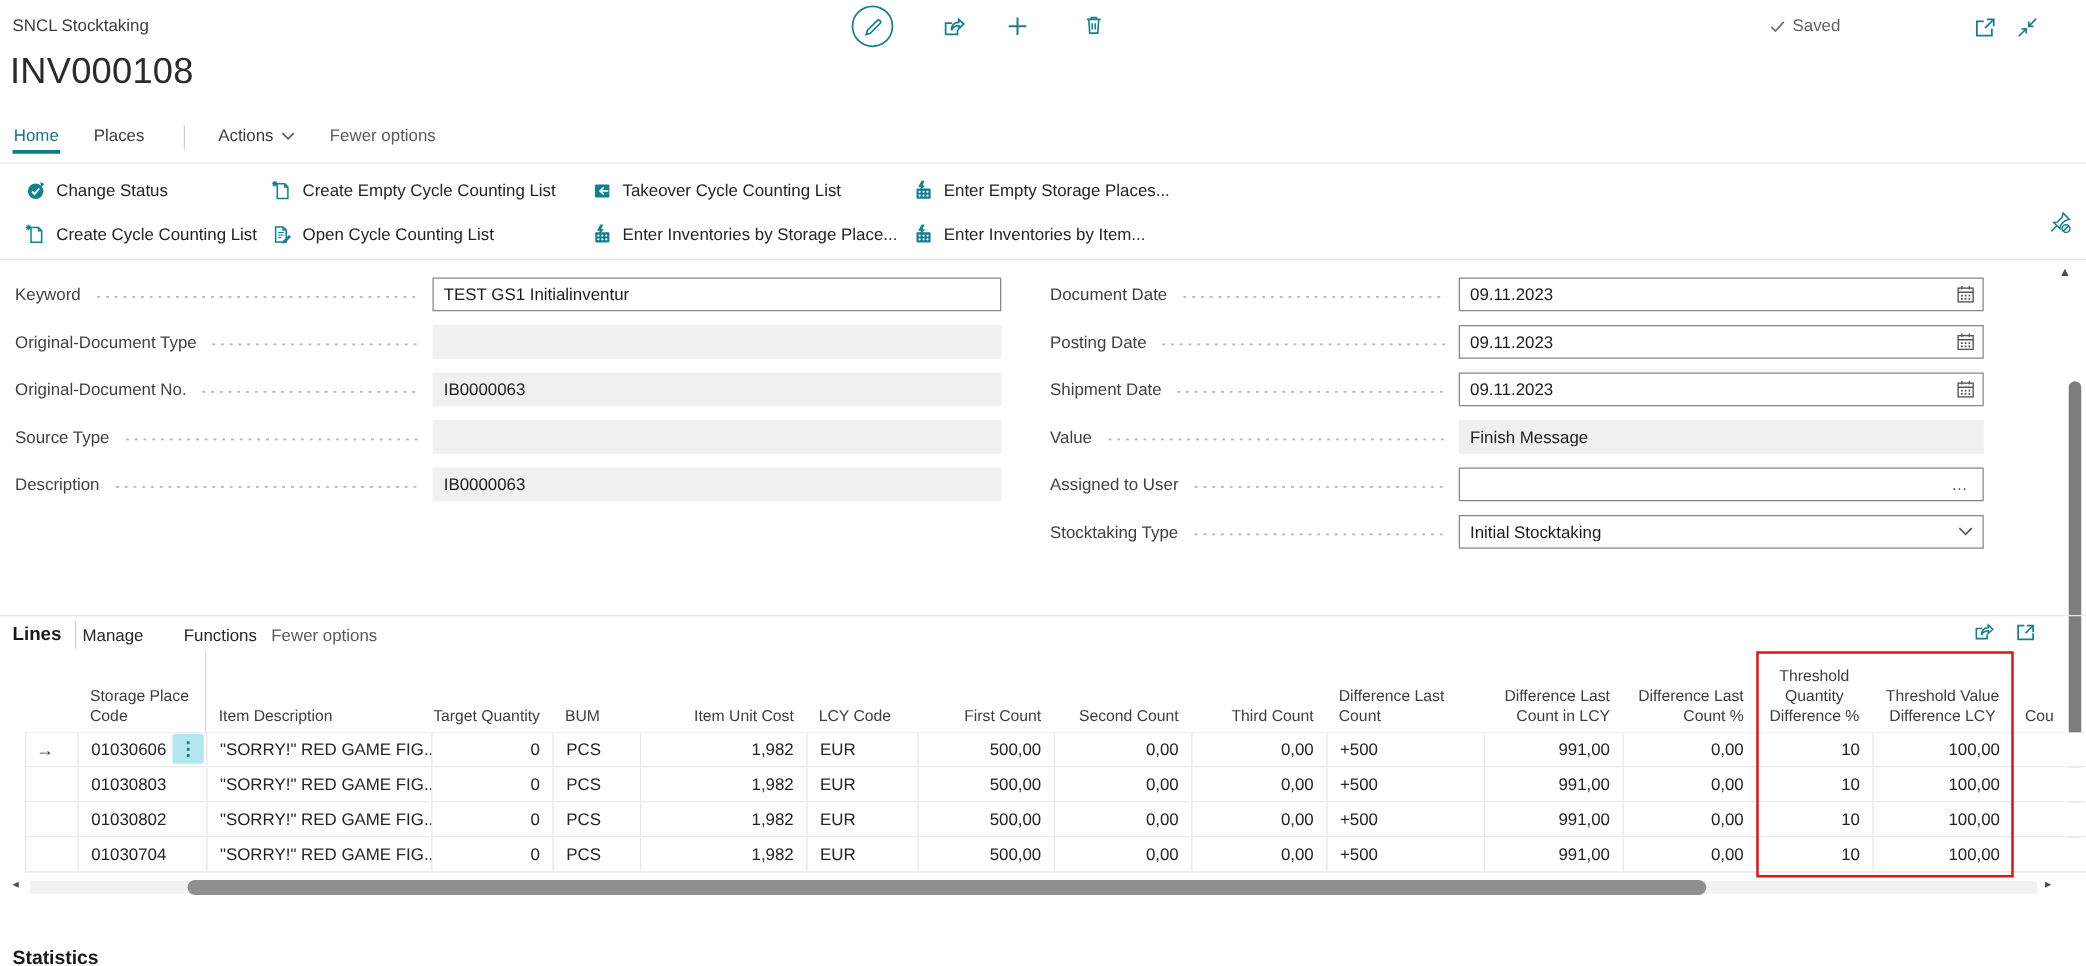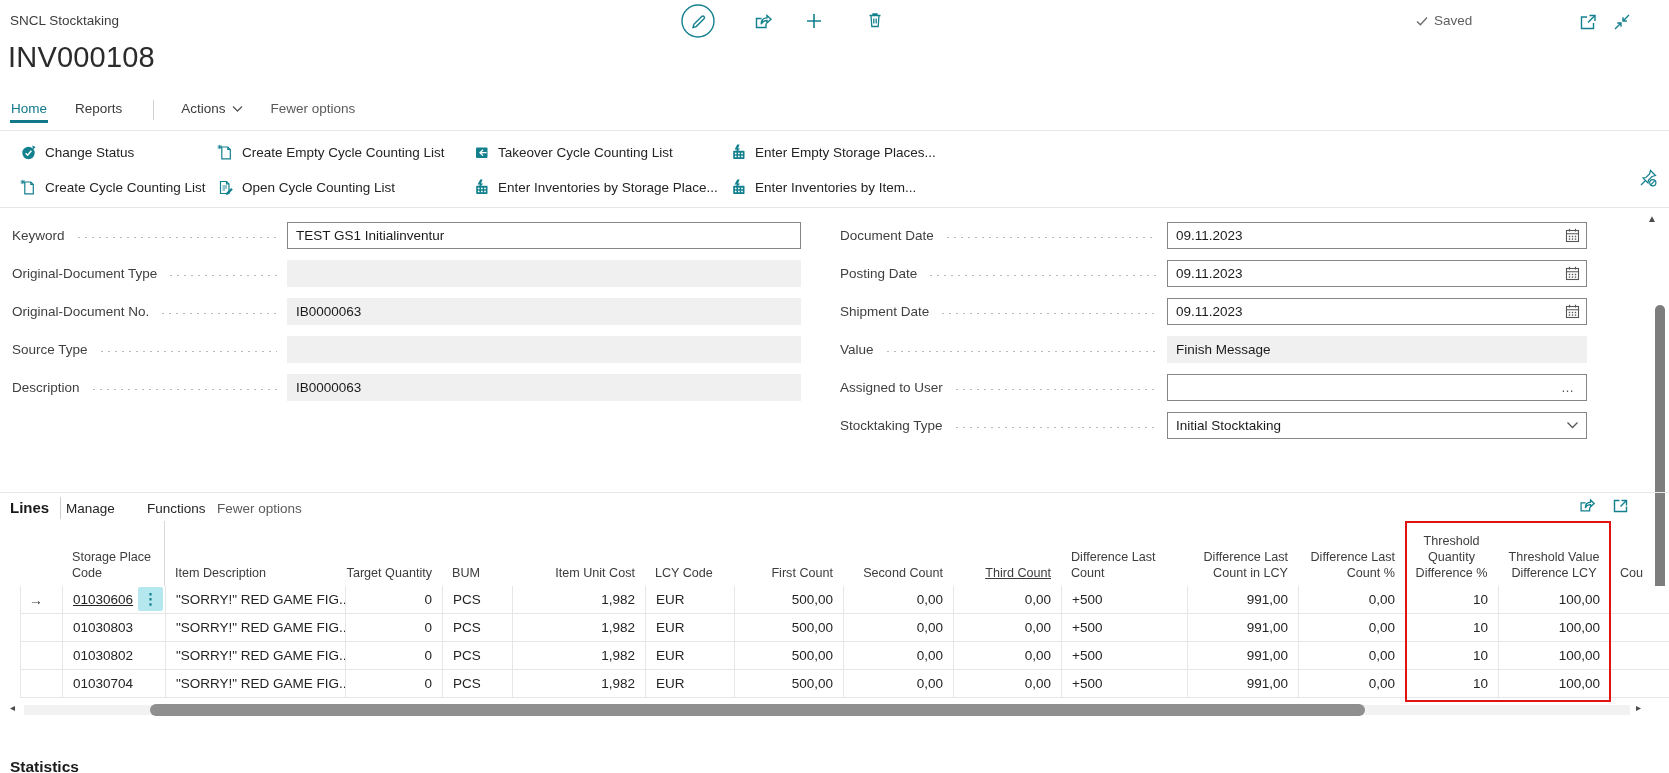--- a/index.html
+++ b/index.html
@@ -143,7 +143,7 @@
         <span>Home</span>
       </div>
     <div class="tab">
-        <span>Reports</span>
+        <span>Places</span>
       </div>
     <div class="tabsep"></div>
     <div class="tab">

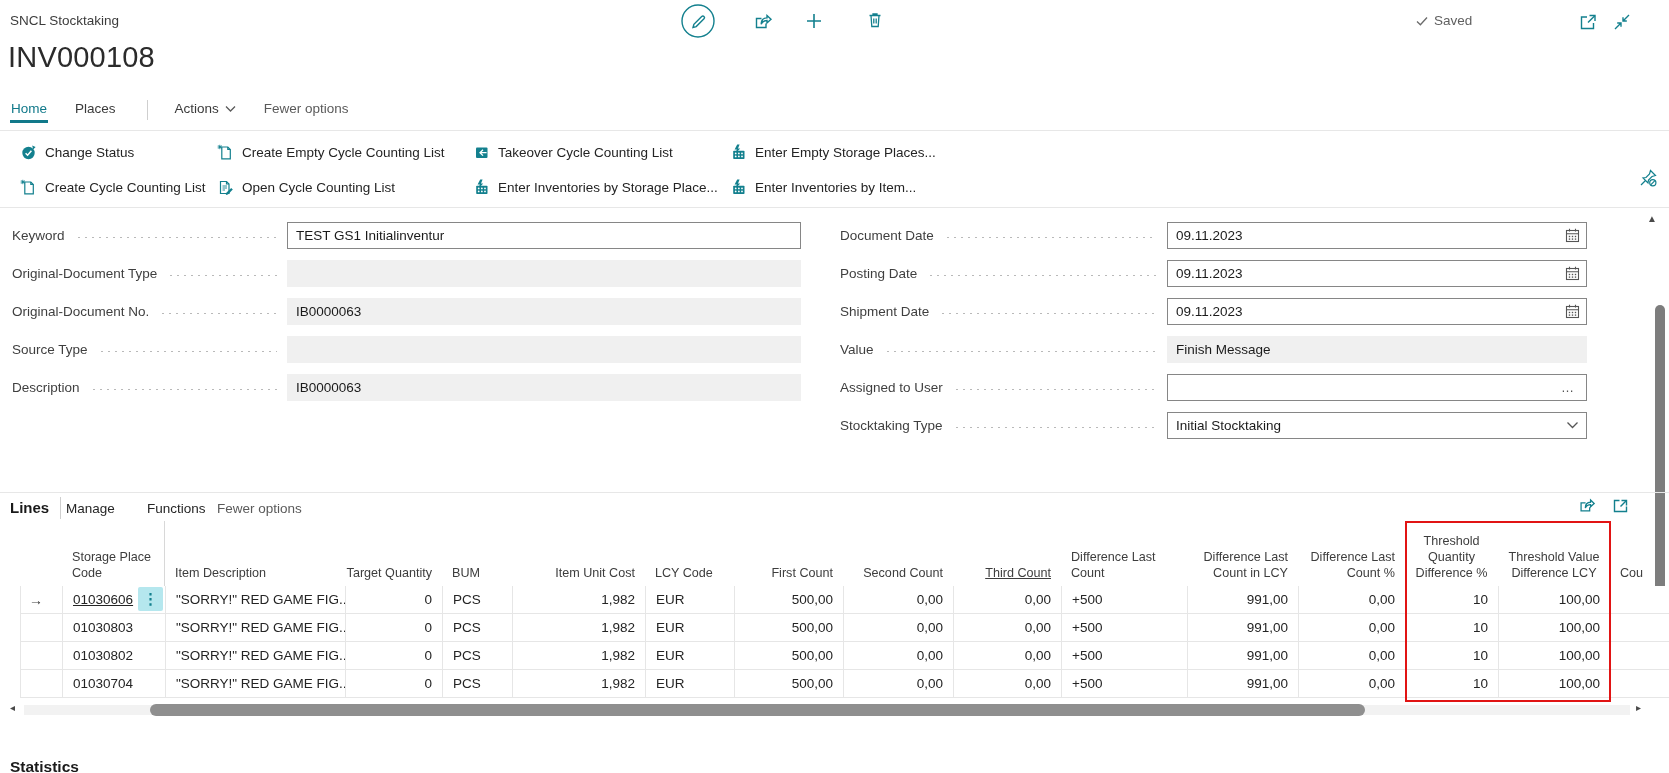--- a/index.html
+++ b/index.html
@@ -28,7 +28,7 @@
           background-size:7px 3px;background-repeat:repeat-x;}
   .fld{height:27px;box-sizing:border-box;display:flex;align-items:center;font-size:13.5px;
        color:#1b1b1b;position:relative;flex:none;}
-  .col-left .fld{width:514px;}
+  .col-left .fld{width:455px;}
   .col-right .fld{width:420px;}
   .fld.white{background:#fff;border:1px solid #868686;}
   .fld.gray{background:#f0f0f0;border:1px solid transparent;}

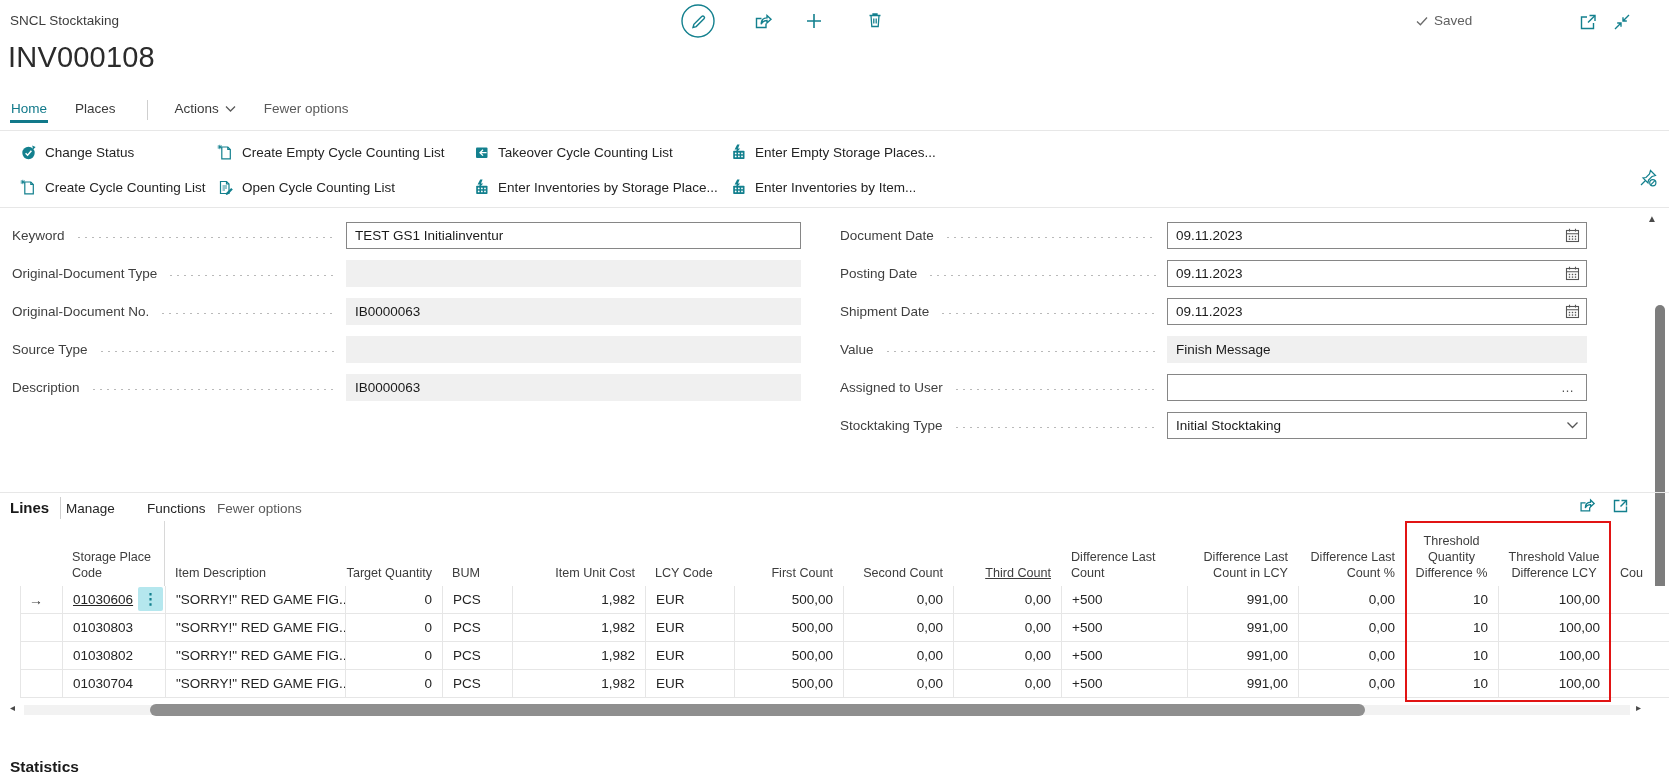--- a/index.html
+++ b/index.html
@@ -433,7 +433,7 @@
       <div class="hcell l" style="width: 89px;">LCY Code</div>
       <div class="hcell r" style="width: 109px;">First Count</div>
       <div class="hcell r" style="width: 110px;">Second Count</div>
-      <div class="hcell r" style="width: 108px; text-decoration: underline;">Third Count</div>
+      <div class="hcell r" style="width: 108px;">Third Count</div>
       <div class="hcell l" style="width: 126px;">Difference Last
 Count</div>
       <div class="hcell r" style="width: 111px;">Difference Last

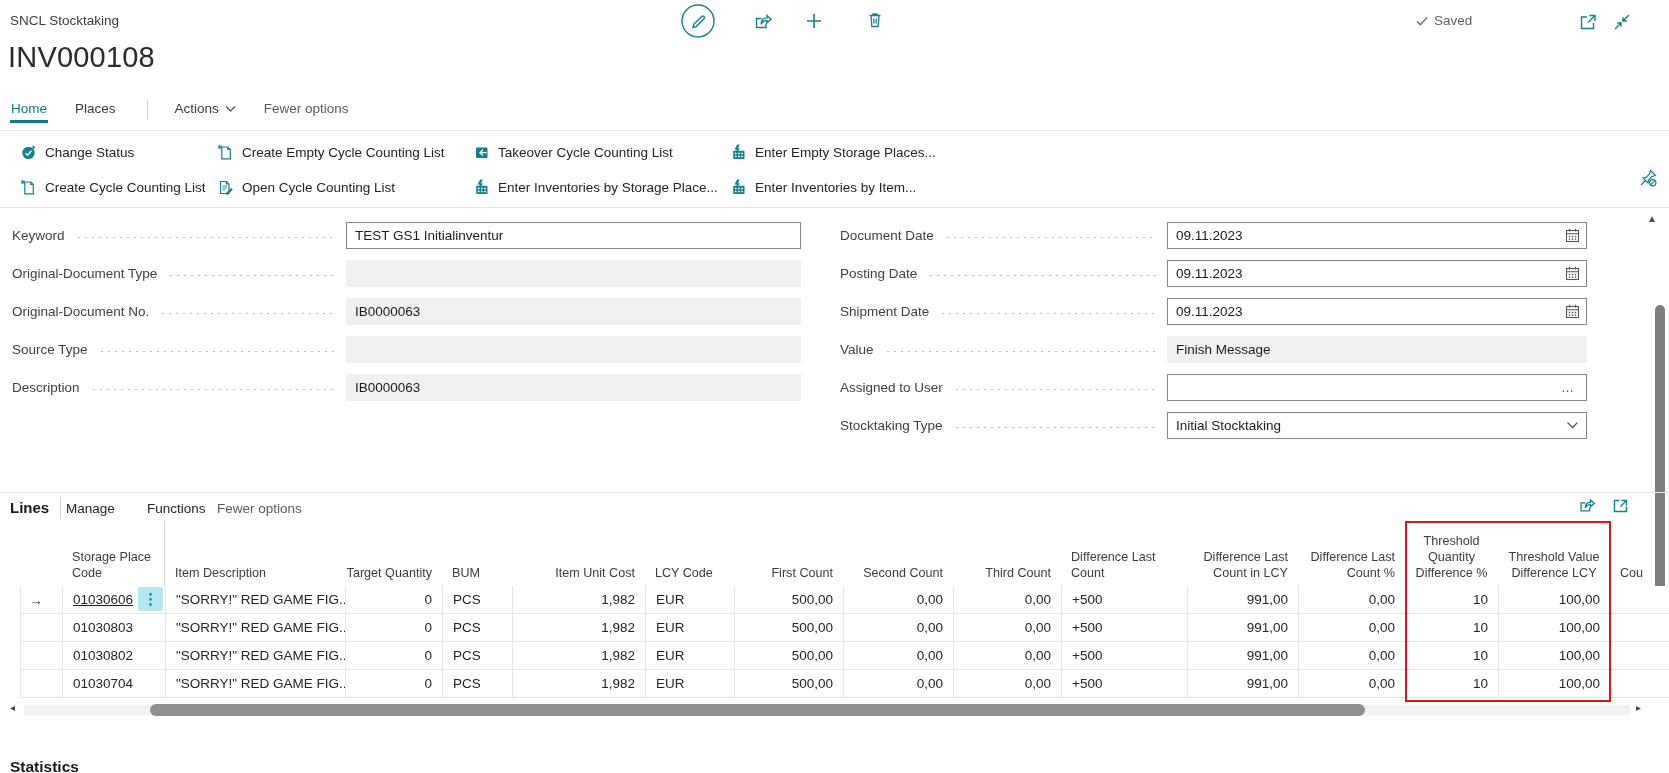--- a/index.html
+++ b/index.html
@@ -58,7 +58,7 @@
   .gcell.l{padding-left:10px;}
   .gcell.sel{border-right:1px solid #e6e6e6;}
   .rowarrow{color:#3a3a3a;font-size:14px;margin-left:8px;}
-  .cell-link{text-decoration:underline;cursor:pointer;}
+  .cell-link{cursor:pointer;}
   .rowmenu{position:absolute;right:2px;top:1px;width:25px;height:24px;border-radius:2px;
            display:flex;align-items:center;justify-content:center;font-size:15px;font-weight:700;
            cursor:pointer;}

